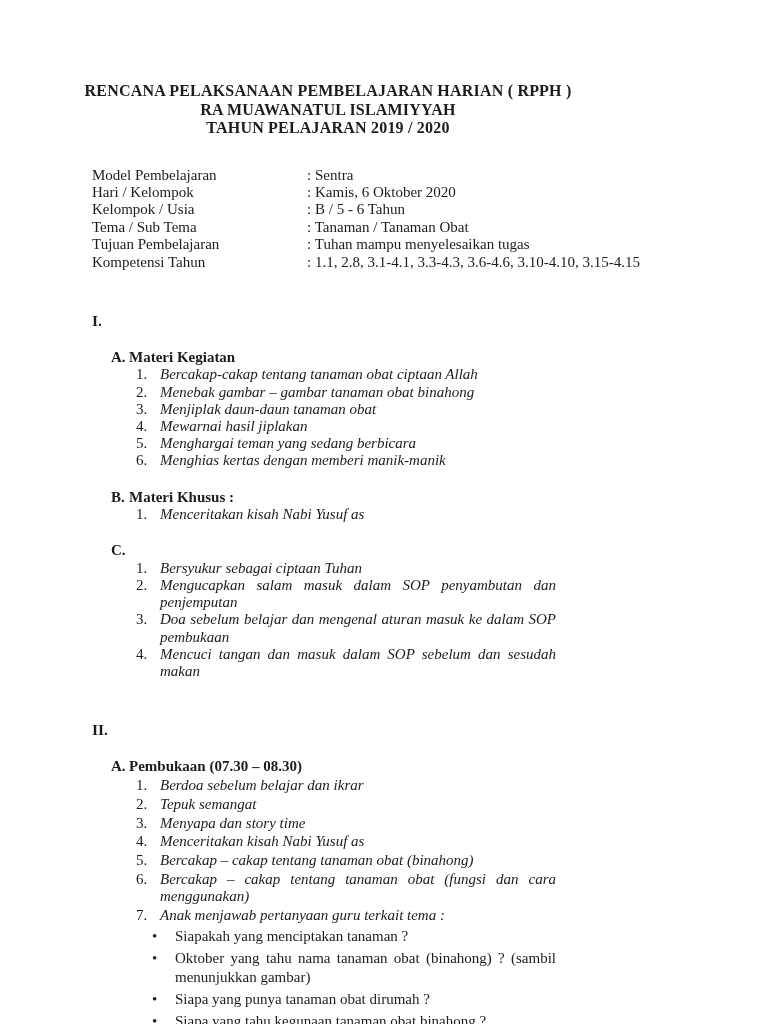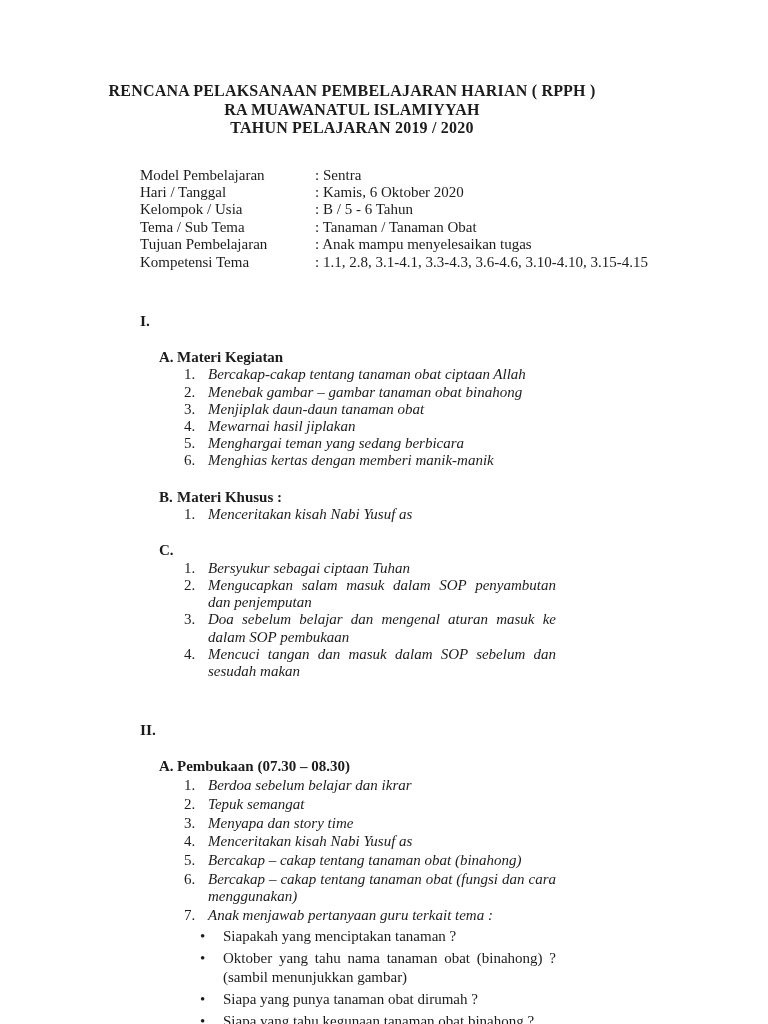--- a/index.html
+++ b/index.html
@@ -13,7 +13,6 @@
     font-size: 15px;
     overflow: hidden;
     box-sizing: border-box;
-    padding-left: 48px;
   }
   
   .doc-title {

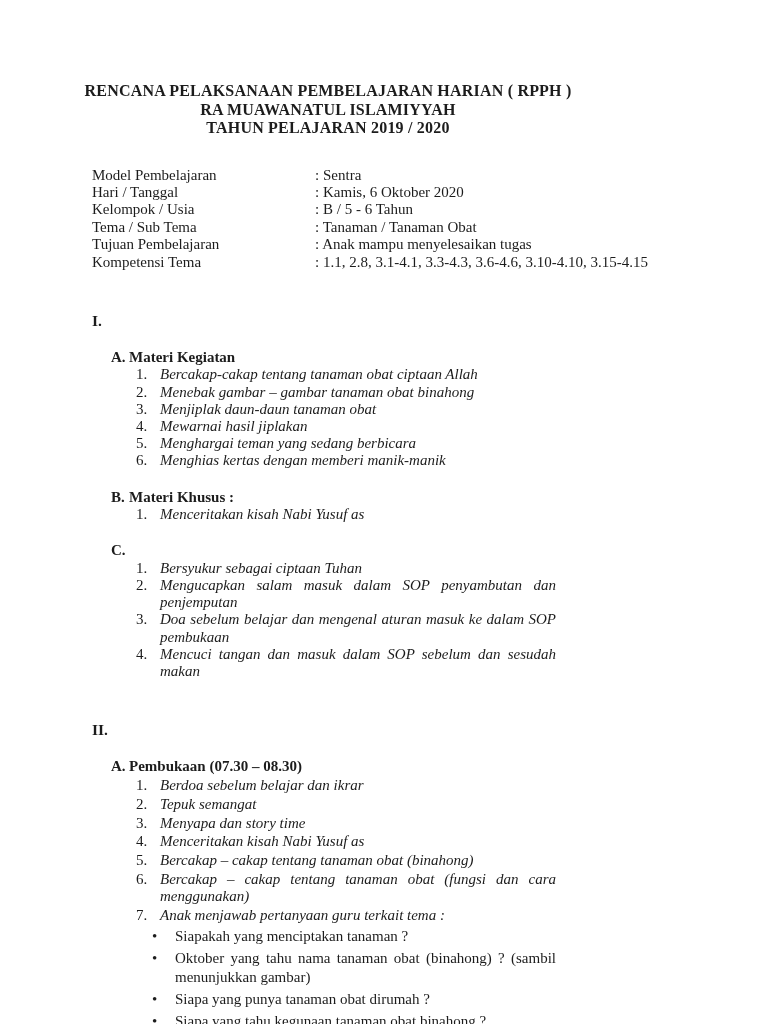--- a/index.html
+++ b/index.html
@@ -25,7 +25,7 @@
   }
   
   .meta {
-    margin: 29px 8px 0 92px;
+    margin: 29px 16px 0 92px;
     border-collapse: collapse;
   }
   .meta td {

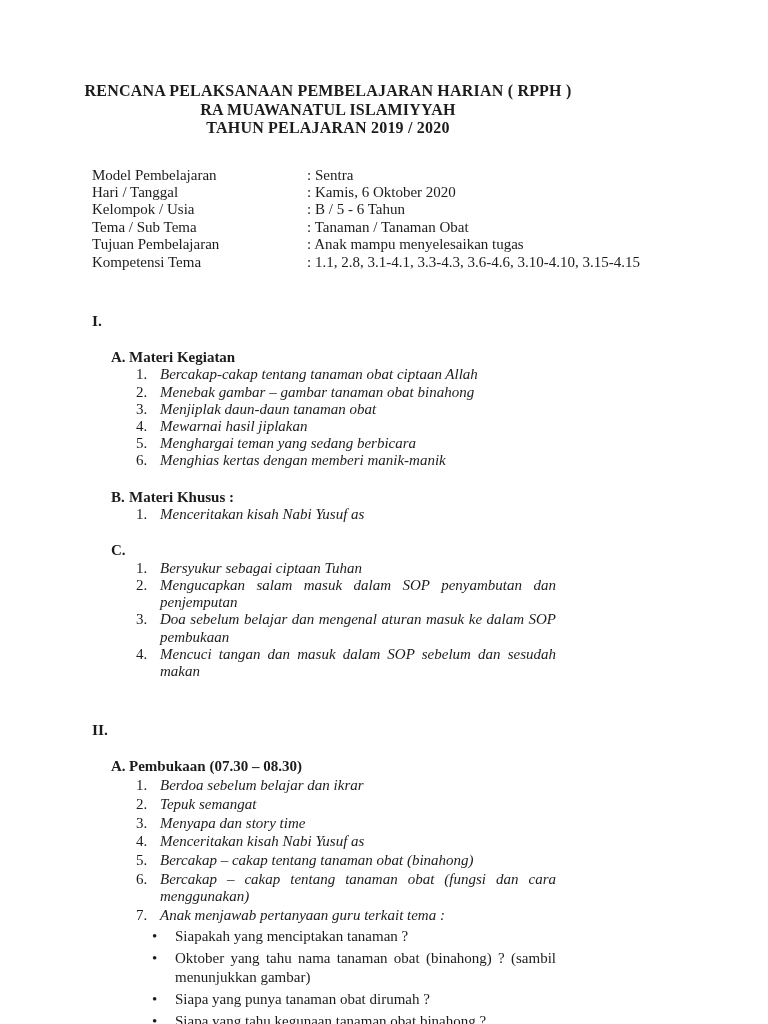--- a/index.html
+++ b/index.html
@@ -70,7 +70,7 @@
           <td class="m-value">: Sentra</td>
         </tr>
         <tr>
-          <td class="m-label">Hari / Tanggal</td>
+          <td class="m-label">Hari / Kelompok</td>
           <td class="m-value">: Kamis, 6 Oktober 2020</td>
         </tr>
         <tr>

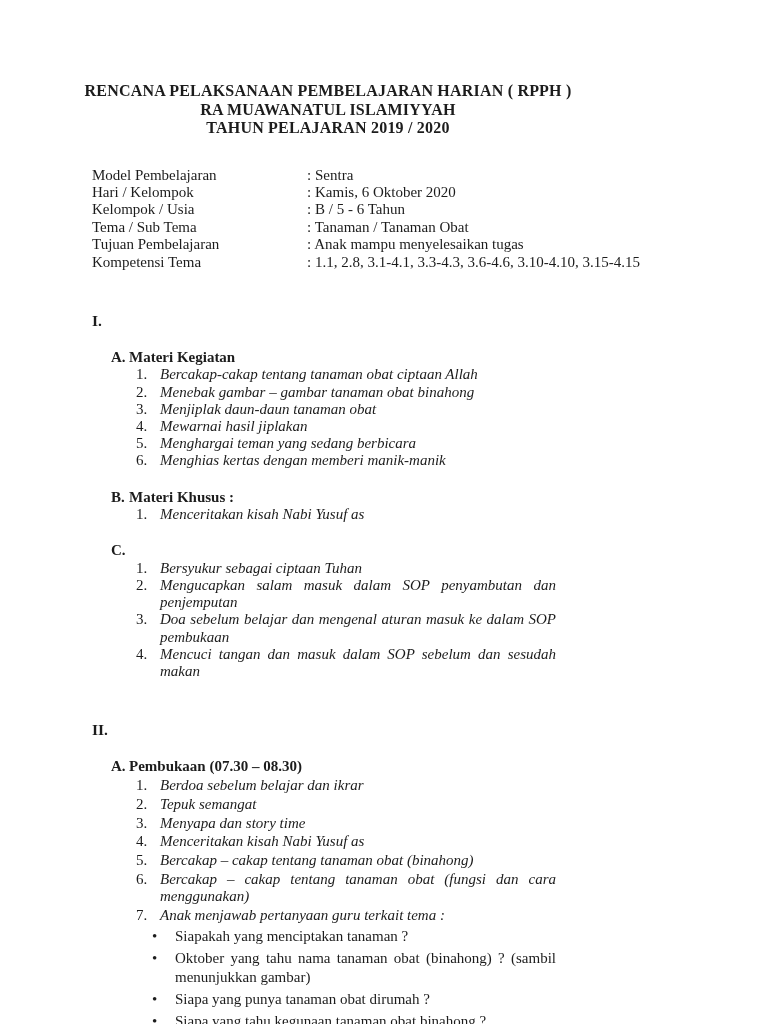--- a/index.html
+++ b/index.html
@@ -83,7 +83,7 @@
         </tr>
         <tr>
           <td class="m-label">Tujuan Pembelajaran</td>
-          <td class="m-value">: Anak mampu menyelesaikan tugas</td>
+          <td class="m-value">: Tuhan mampu menyelesaikan tugas</td>
         </tr>
         <tr>
           <td class="m-label">Kompetensi Tema</td>

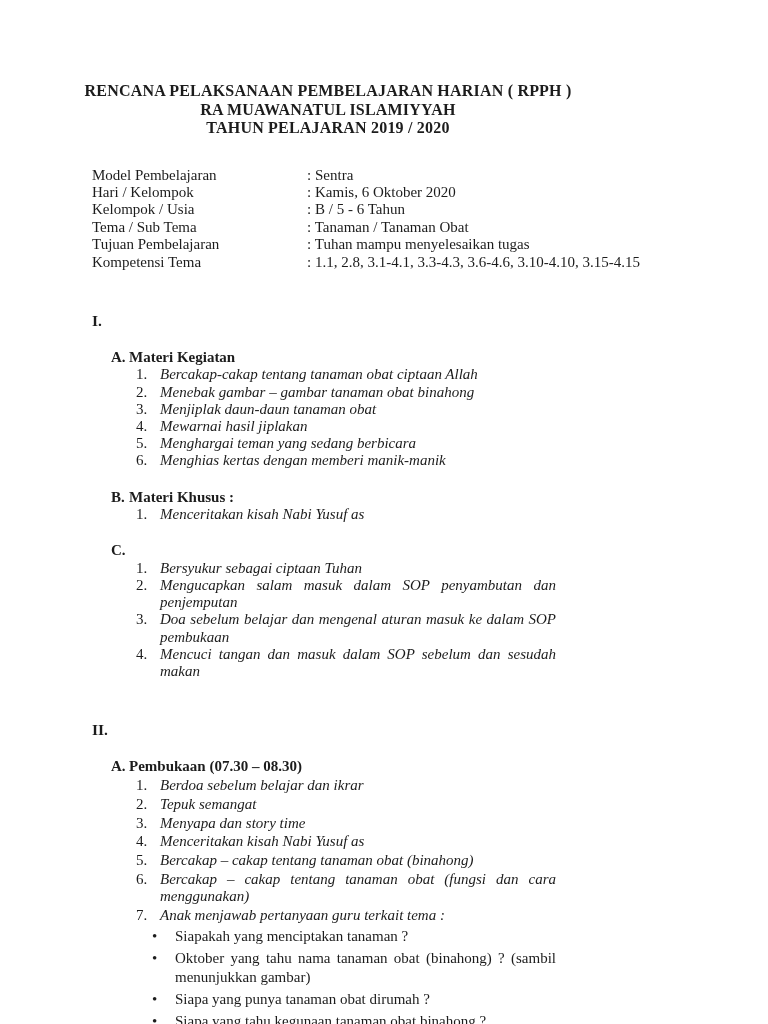--- a/index.html
+++ b/index.html
@@ -86,7 +86,7 @@
           <td class="m-value">: Tuhan mampu menyelesaikan tugas</td>
         </tr>
         <tr>
-          <td class="m-label">Kompetensi Tema</td>
+          <td class="m-label">Kompetensi Tahun</td>
           <td class="m-value">: 1.1, 2.8, 3.1-4.1, 3.3-4.3, 3.6-4.6, 3.10-4.10, 3.15-4.15</td>
         </tr>
       </tbody>

